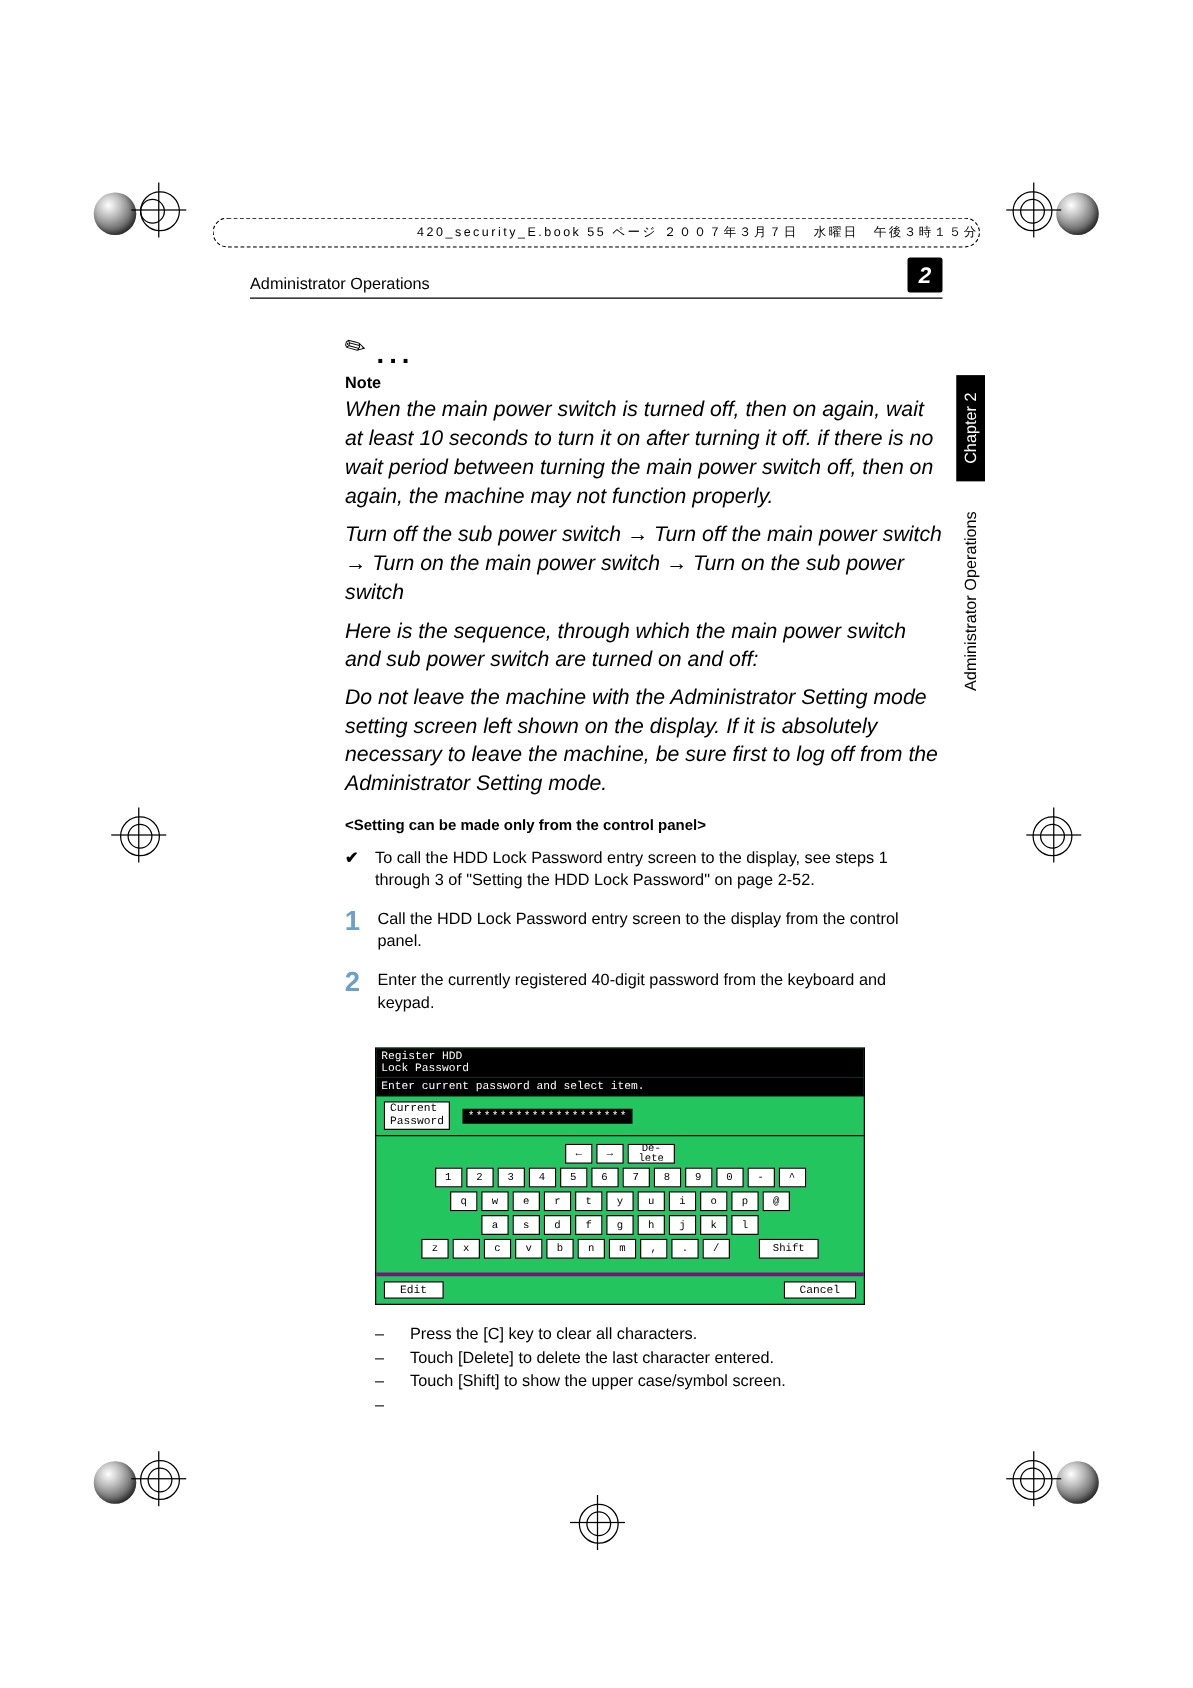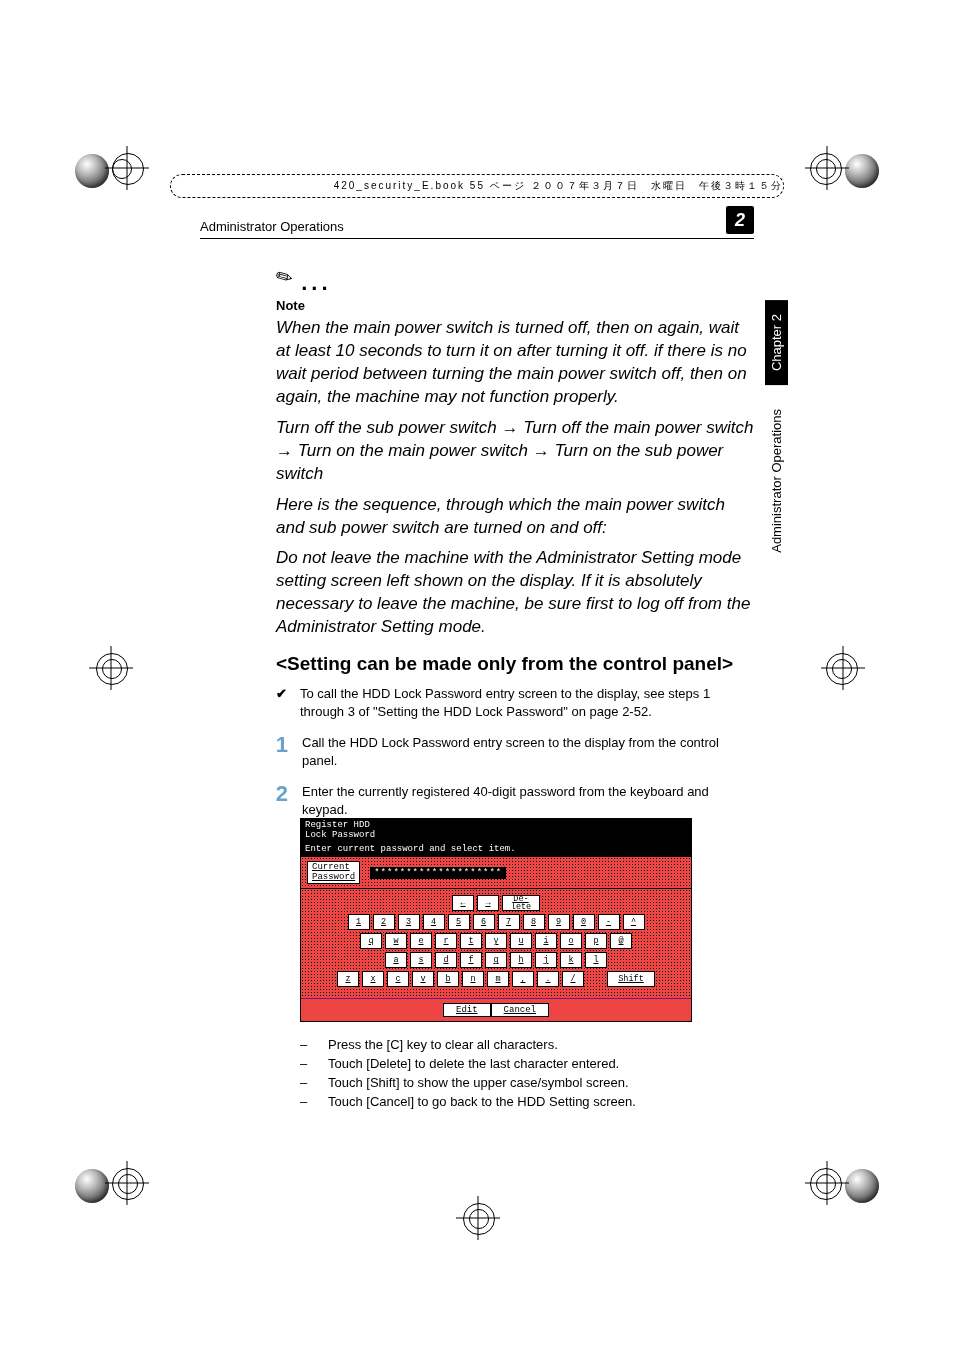--- a/index.html
+++ b/index.html
@@ -202,7 +202,7 @@
   .sub-heading {
     margin-top: 14px;
     font-weight: bold;
-    font-size: 19px;
+    font-size: 12px;
     margin-left: 76px;
   }
 

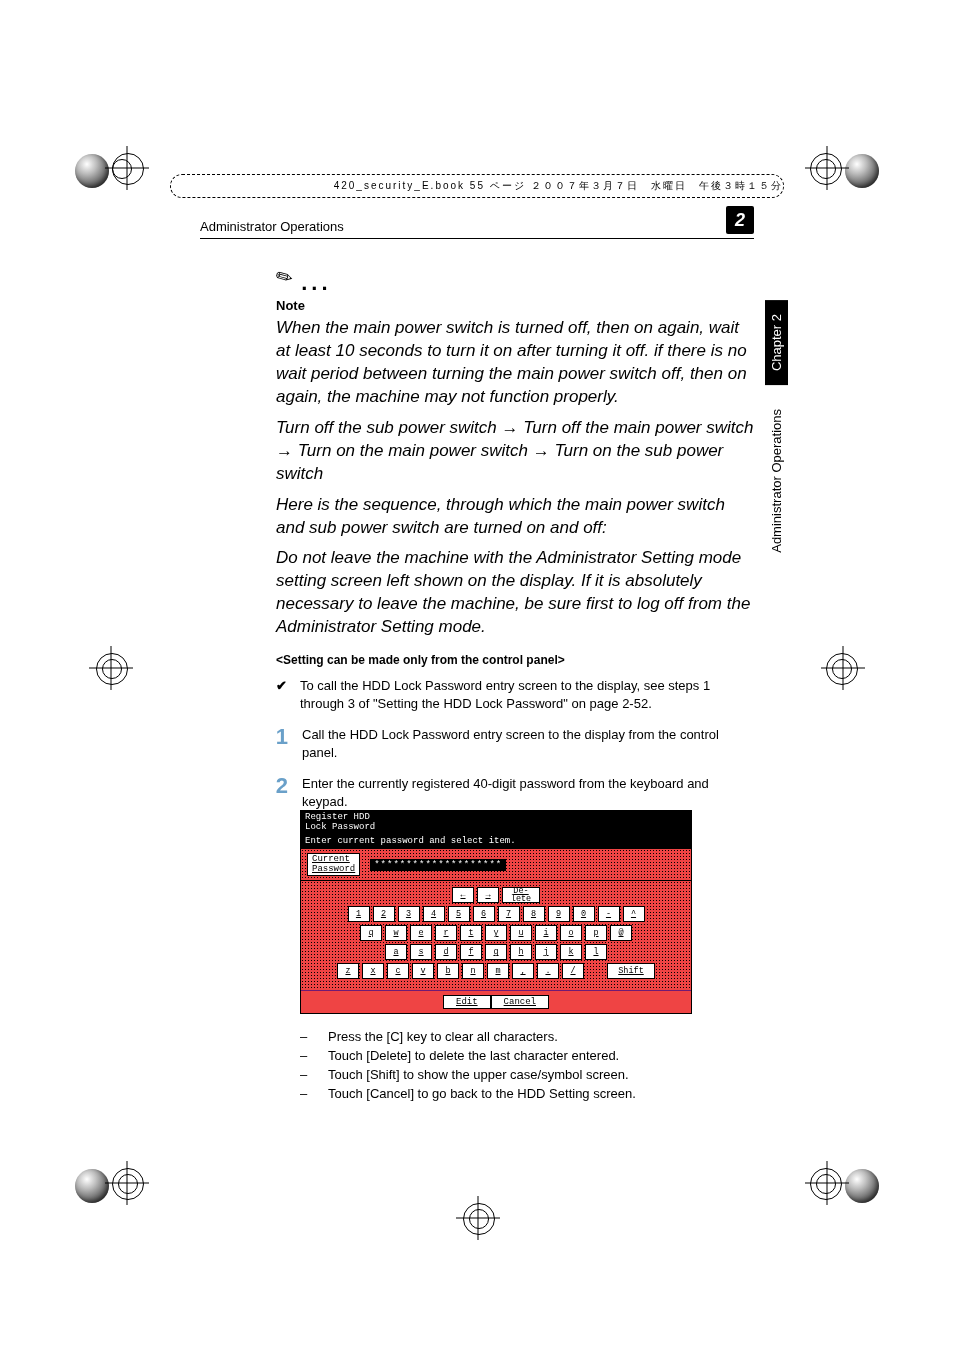--- a/index.html
+++ b/index.html
@@ -239,14 +239,13 @@
 
   
   .panel {
-    margin-top: 0;
+    margin-top: 28px;
     margin-left: 100px;
     width: 390px;
     border: 1px solid #000;
     font-family: "Courier New", monospace;
     font-size: 9px;
-    background: #ef4444;
-    text-decoration: underline;
+    background: #22c55e;
   }
   .panel .titlebar {
     background: #000;

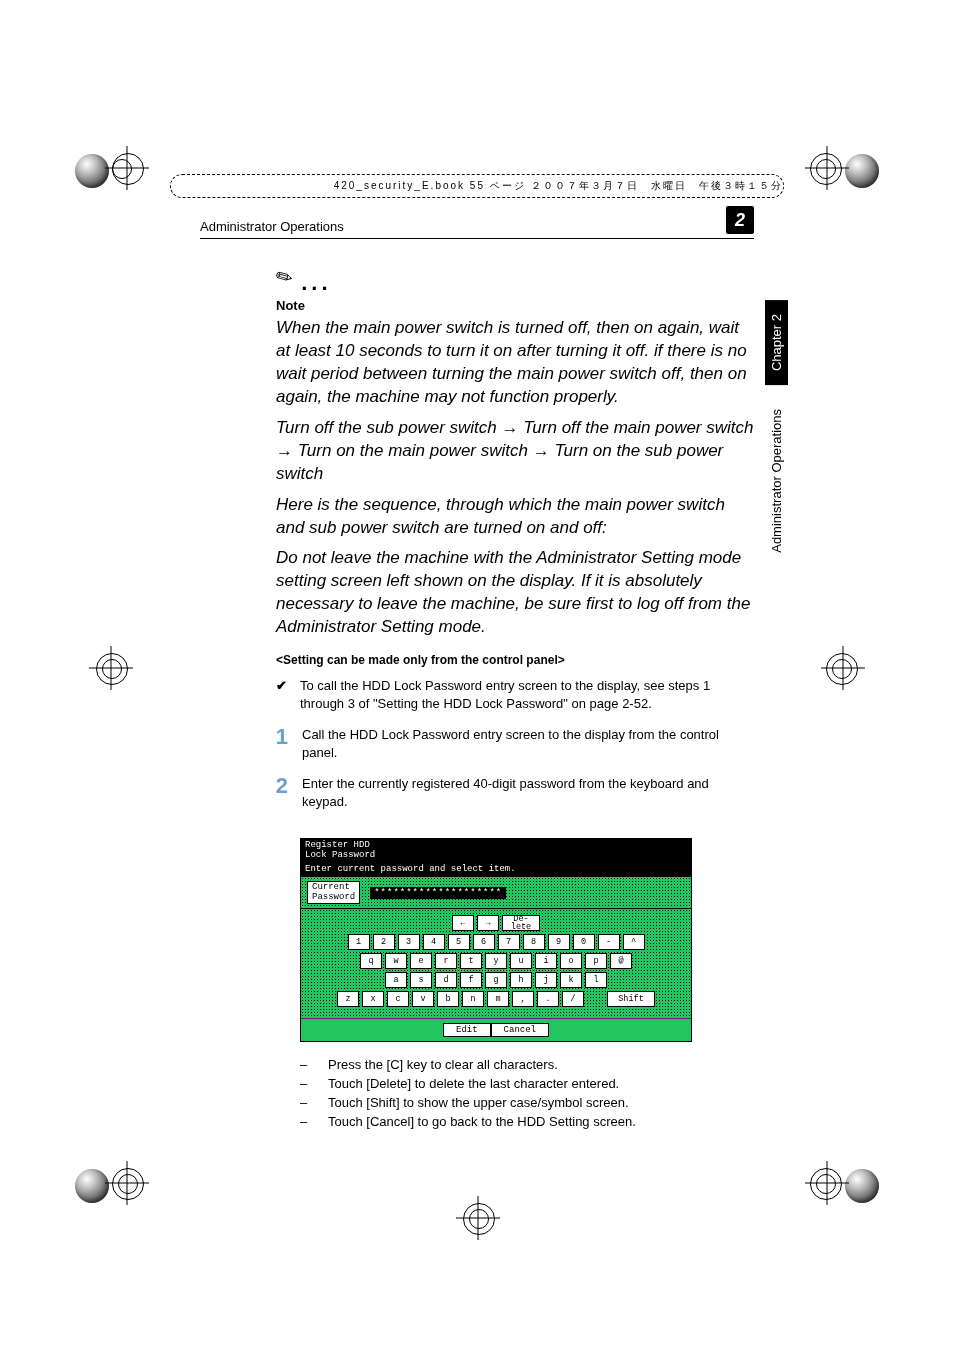--- a/index.html
+++ b/index.html
@@ -306,9 +306,9 @@
   .panel .key.del { min-width: 30px; line-height: 1; text-align: center; }
   .panel .footer {
     display: flex;
-    justify-content: center;
+    justify-content: space-between;
     padding: 4px 6px;
-    border-top: 1px solid #701a75;
+    border-top: 3px solid #701a75;
   }
   .panel .btn {
     background: #fff;

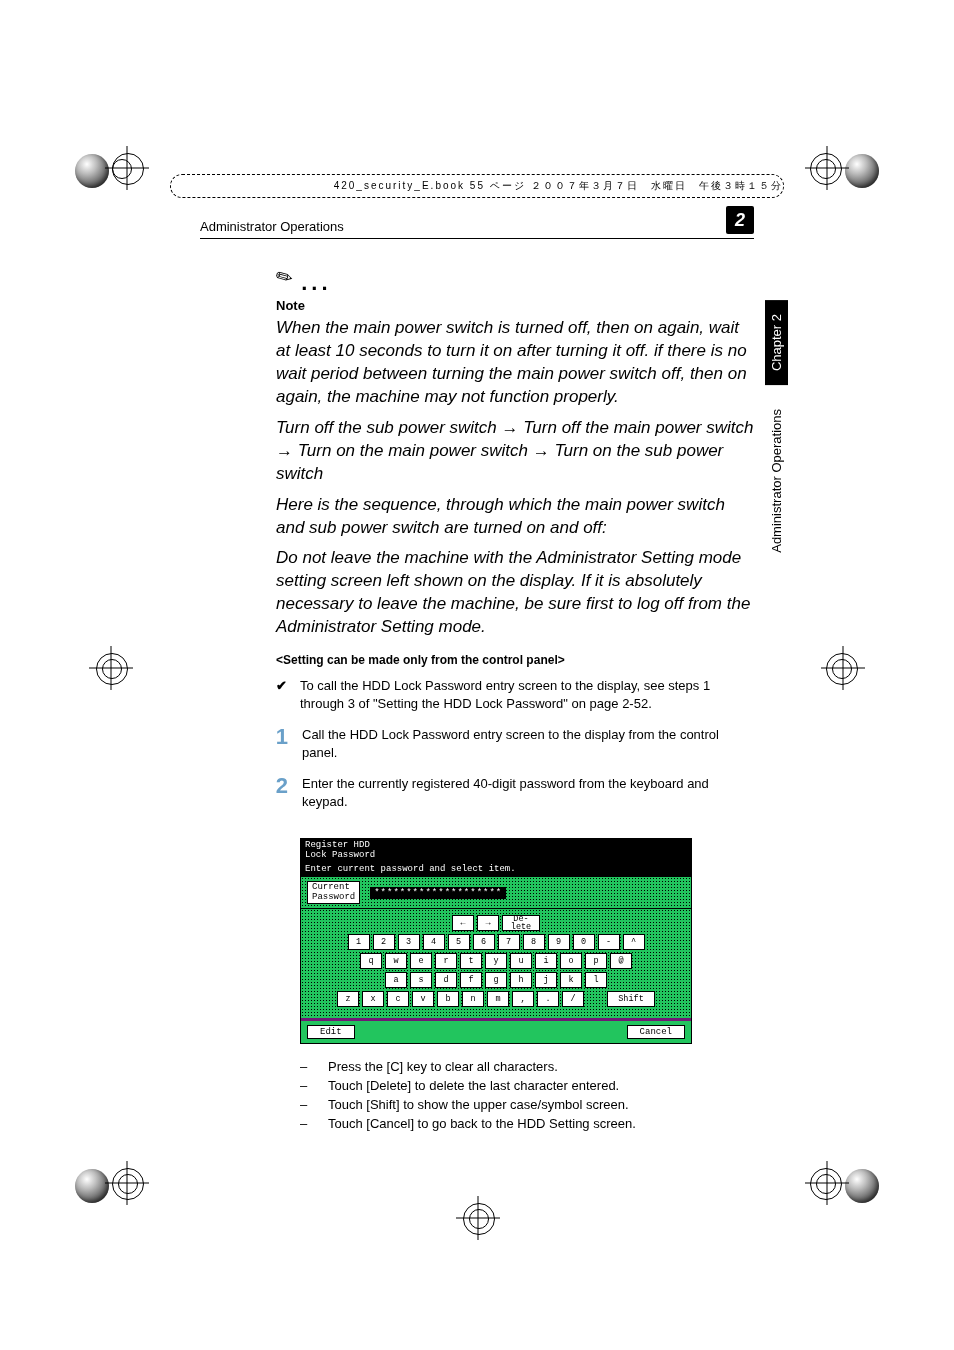--- a/index.html
+++ b/index.html
@@ -562,7 +562,6 @@
         </div>
       <div class="b">
           <span class="dash">–</span>
-          <span>Touch [Cancel] to go back to the HDD Setting screen.</span>
         </div>
     </div>
 

